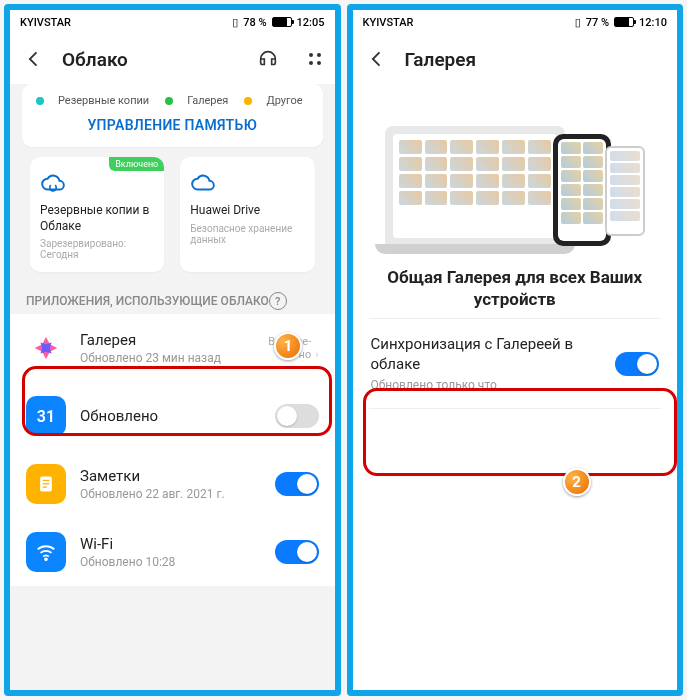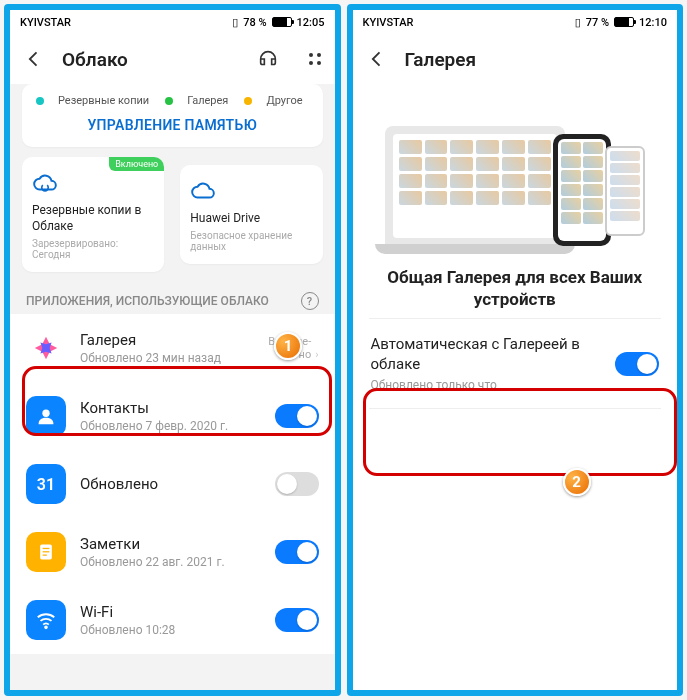--- a/index.html
+++ b/index.html
@@ -61,7 +61,7 @@
   .dot { width:8px; height:8px; border-radius:50%; display:inline-block;}
   .mem-btn { text-align:center; color:#0a6ed1; font-size:14px; font-weight:600; letter-spacing:0.3px;}
   
-  .cards-row { display:flex; gap:16px; margin:0 12px 12px;align-items:center;}
+  .cards-row { display:flex; gap:16px; margin:0 20px 12px;}
   .mini-card { flex:1; background:#fff; border-radius:10px; padding:12px 10px; position:relative; box-shadow:0 1px 2px rgba(0,0,0,0.04);}
   .badge { position:absolute; top:0; right:0; background:#3ecf5c; color:#fff; font-size:9px; padding:2px 6px; border-radius:0 10px 0 6px;}
   .mini-card .ic { height:28px; display:flex; align-items:center; margin-bottom:6px; color:#0a6ed1;}

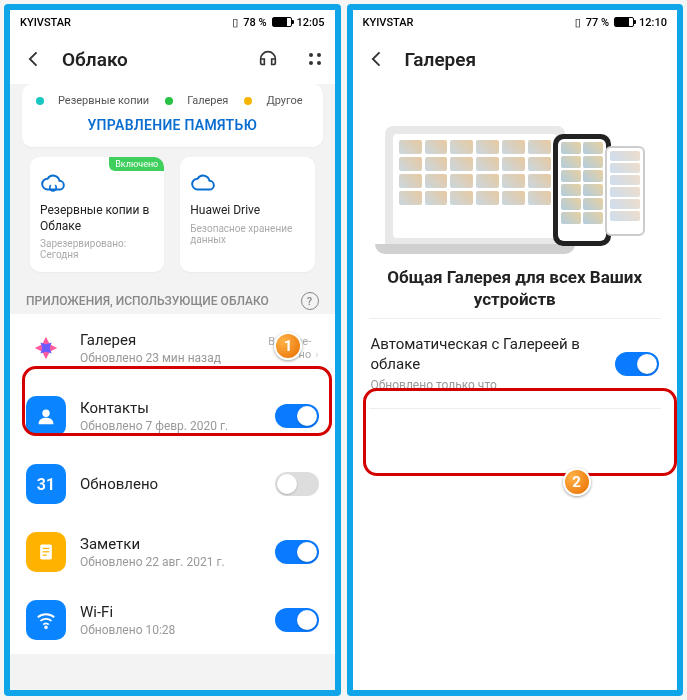--- a/index.html
+++ b/index.html
@@ -68,7 +68,7 @@
   .mini-card .t { font-size:12px; color:#222; line-height:1.3;}
   .mini-card .s { font-size:10px; color:#aaa; margin-top:4px;}
   
-  .section-title { display:flex; align-items:center; justify-content:space-between; padding:8px 16px 4px; font-size:12px; color:#888; font-weight:500;}
+  .section-title { display:flex; align-items:center; padding:8px 16px 4px; font-size:12px; color:#888; font-weight:500;}
   .help-icon { width:18px; height:18px; border:1.2px solid #888; border-radius:50%; display:flex; align-items:center; justify-content:center; font-size:11px; color:#888;}
   
   .app-list { background:transparent; }

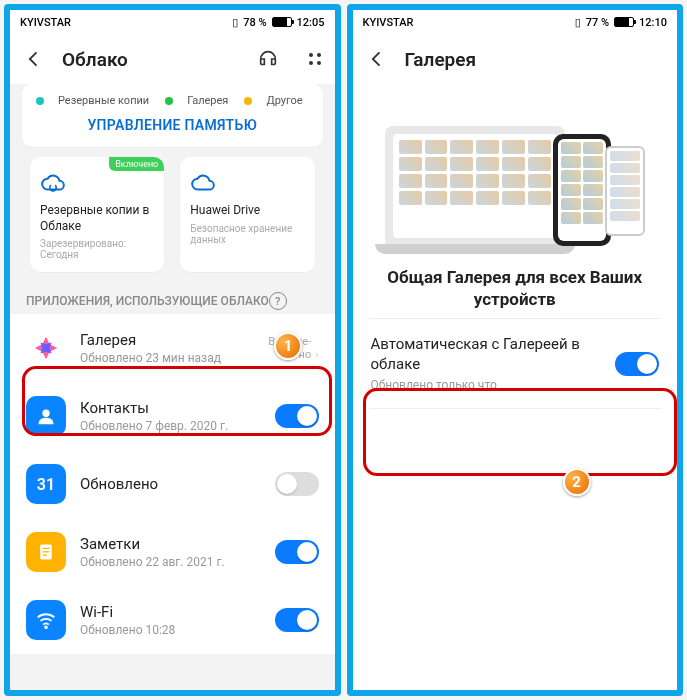--- a/index.html
+++ b/index.html
@@ -368,7 +368,7 @@
 
     <div class="sync-item">
       <div class="sync-text">
-        <div class="t">Автоматическая с Галереей в облаке</div>
+        <div class="t">Синхронизация с Галереей в облаке</div>
         <div class="s">Обновлено только что</div>
       </div>
       <div class="toggle"></div>

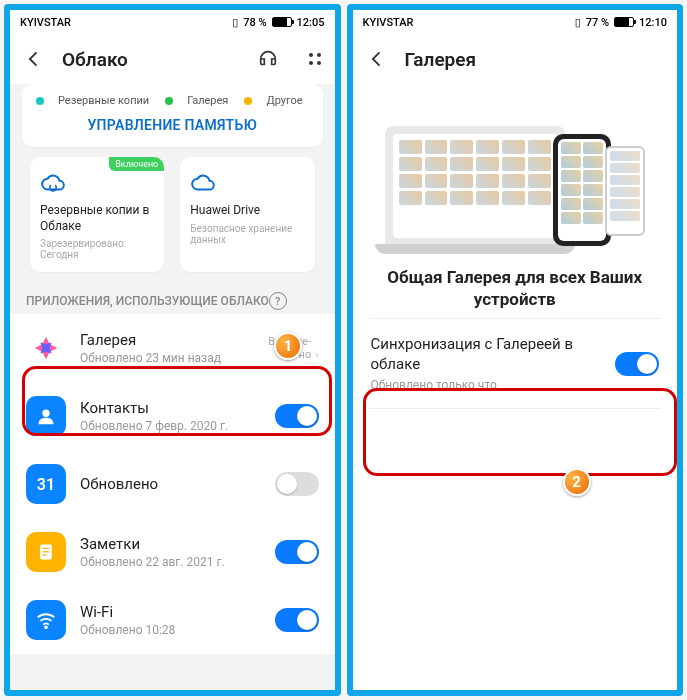--- a/index.html
+++ b/index.html
@@ -219,19 +219,6 @@
         </div>
       </div>
 
-      <div class="app-item">
-        <div class="app-icon" style="background:#0a84ff">
-          <svg width="22" height="22" viewBox="0 0 24 24" fill="#fff">
-              <circle cx="12" cy="9" r="4"></circle>
-              <path d="M4 20c0-4 4-6 8-6s8 2 8 6v1H4v-1z"></path>
-            </svg>
-        </div>
-        <div class="app-text">
-          <div class="name">Контакты</div>
-          <div class="sub">Обновлено 7 февр. 2020 г.</div>
-        </div>
-        <div class="toggle"></div>
-      </div>
 
       <div class="app-item">
         <div class="app-icon" style="background:#0a84ff;color:#fff;font-size:16px;font-weight:600">31</div>

